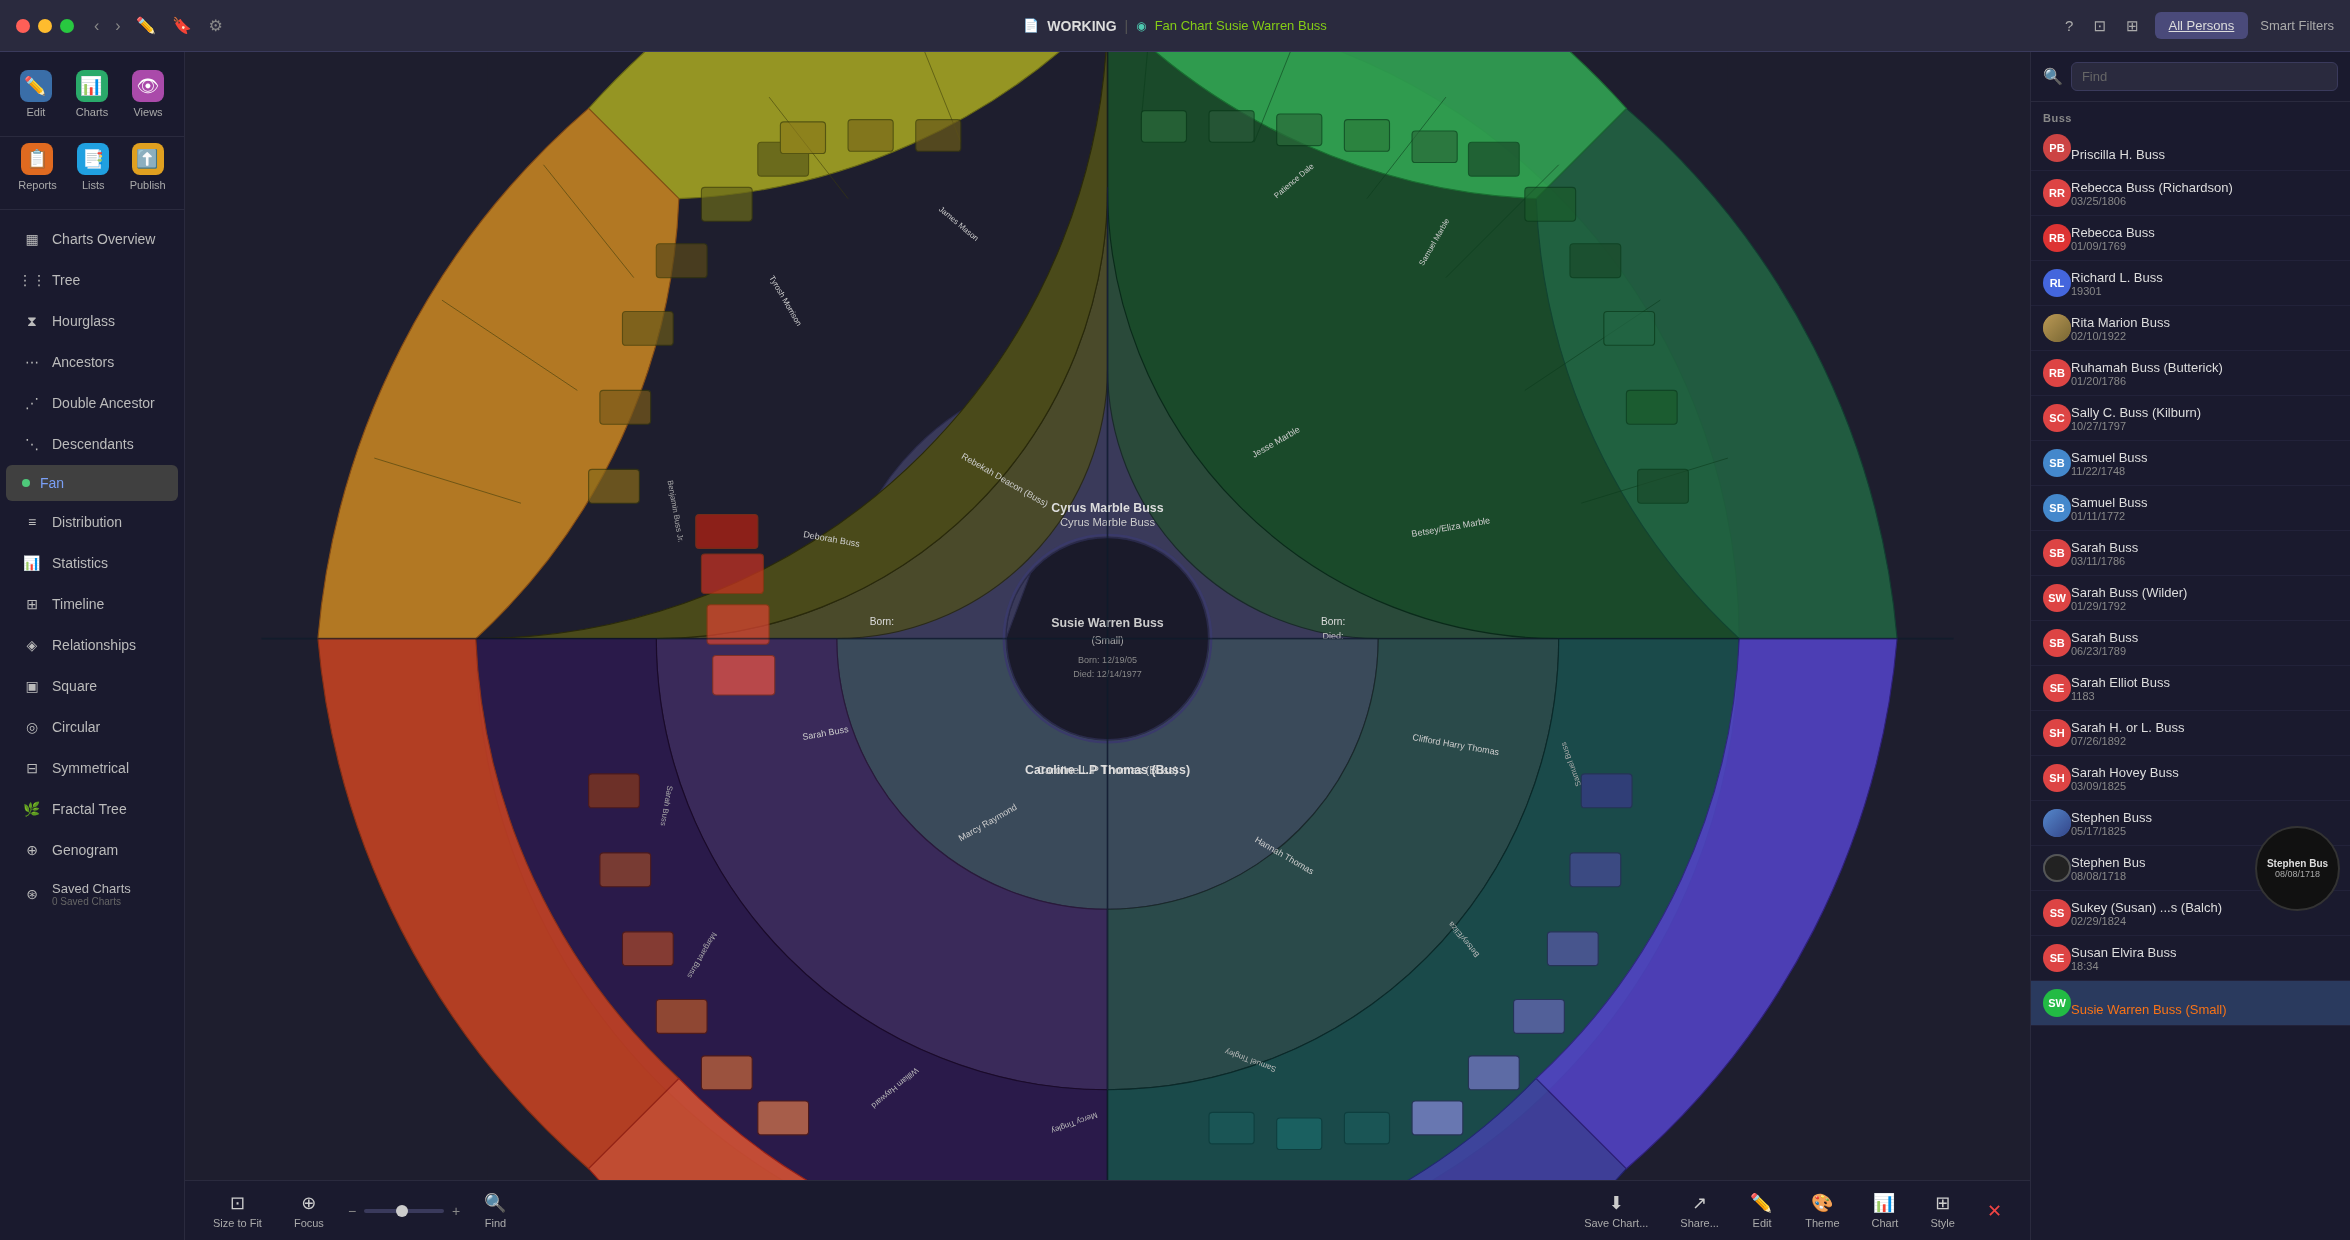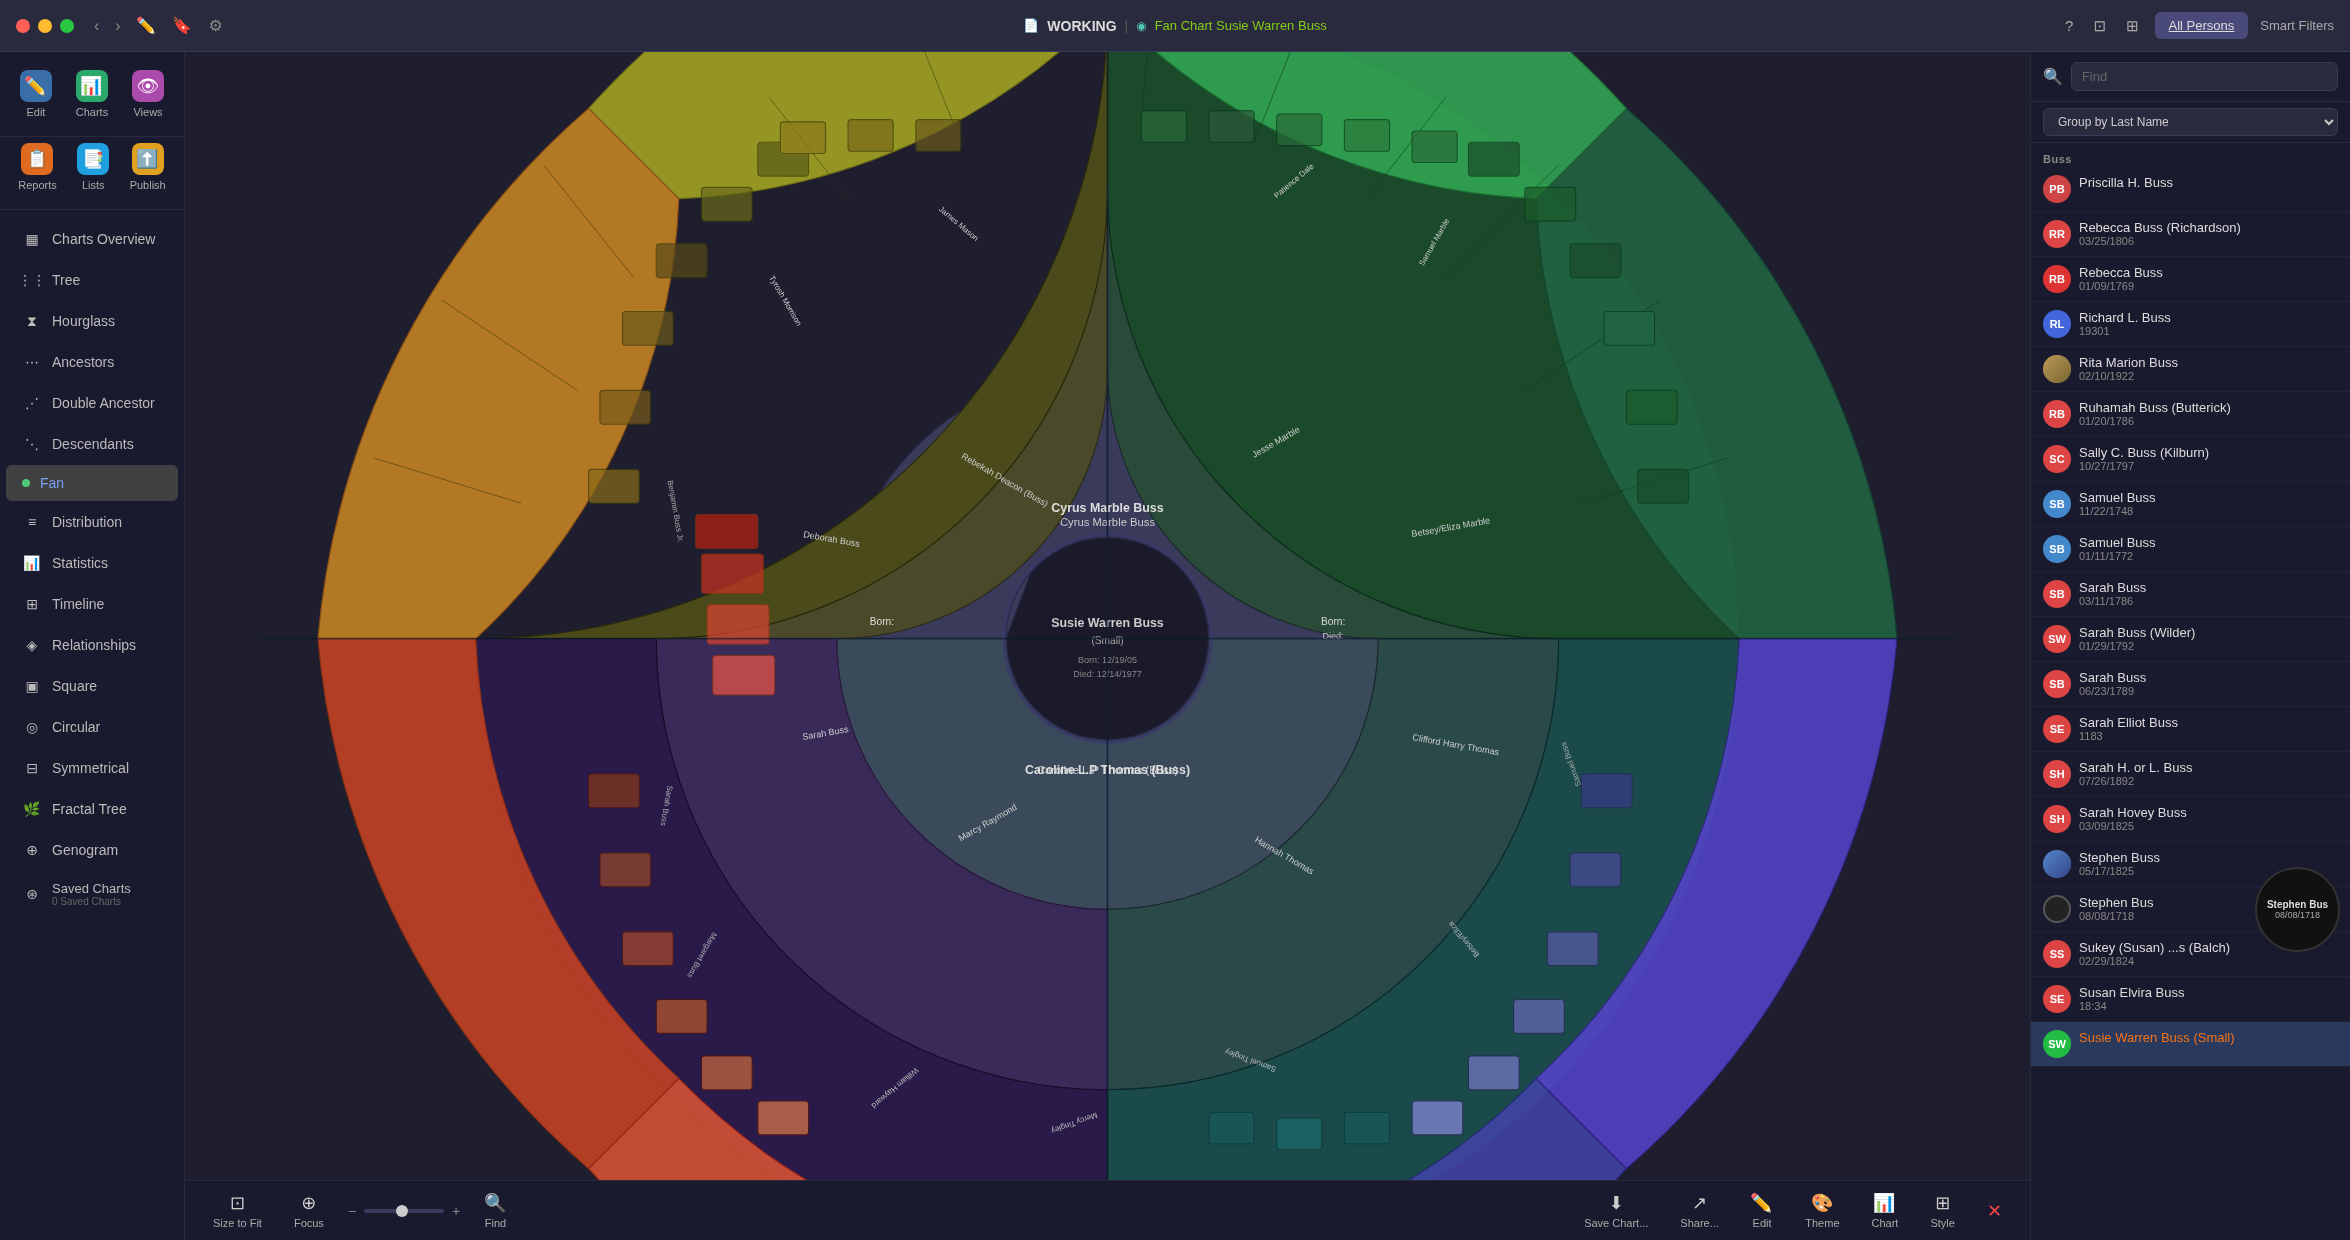--- a/index.html
+++ b/index.html
@@ -738,13 +738,6 @@
       <span style="color:#888;">🔍</span>
       <input class="search-input" type="text" placeholder="Find" style="">
     </div>
-    <div class="right-group">
-      <select class="group-select">
-        <option>Group by Last Name</option>
-        <option>Group by First Name</option>
-        <option>No Grouping</option>
-      </select>
-    </div>
 
     <div class="persons-list">
       <div class="section-label">Buss</div>

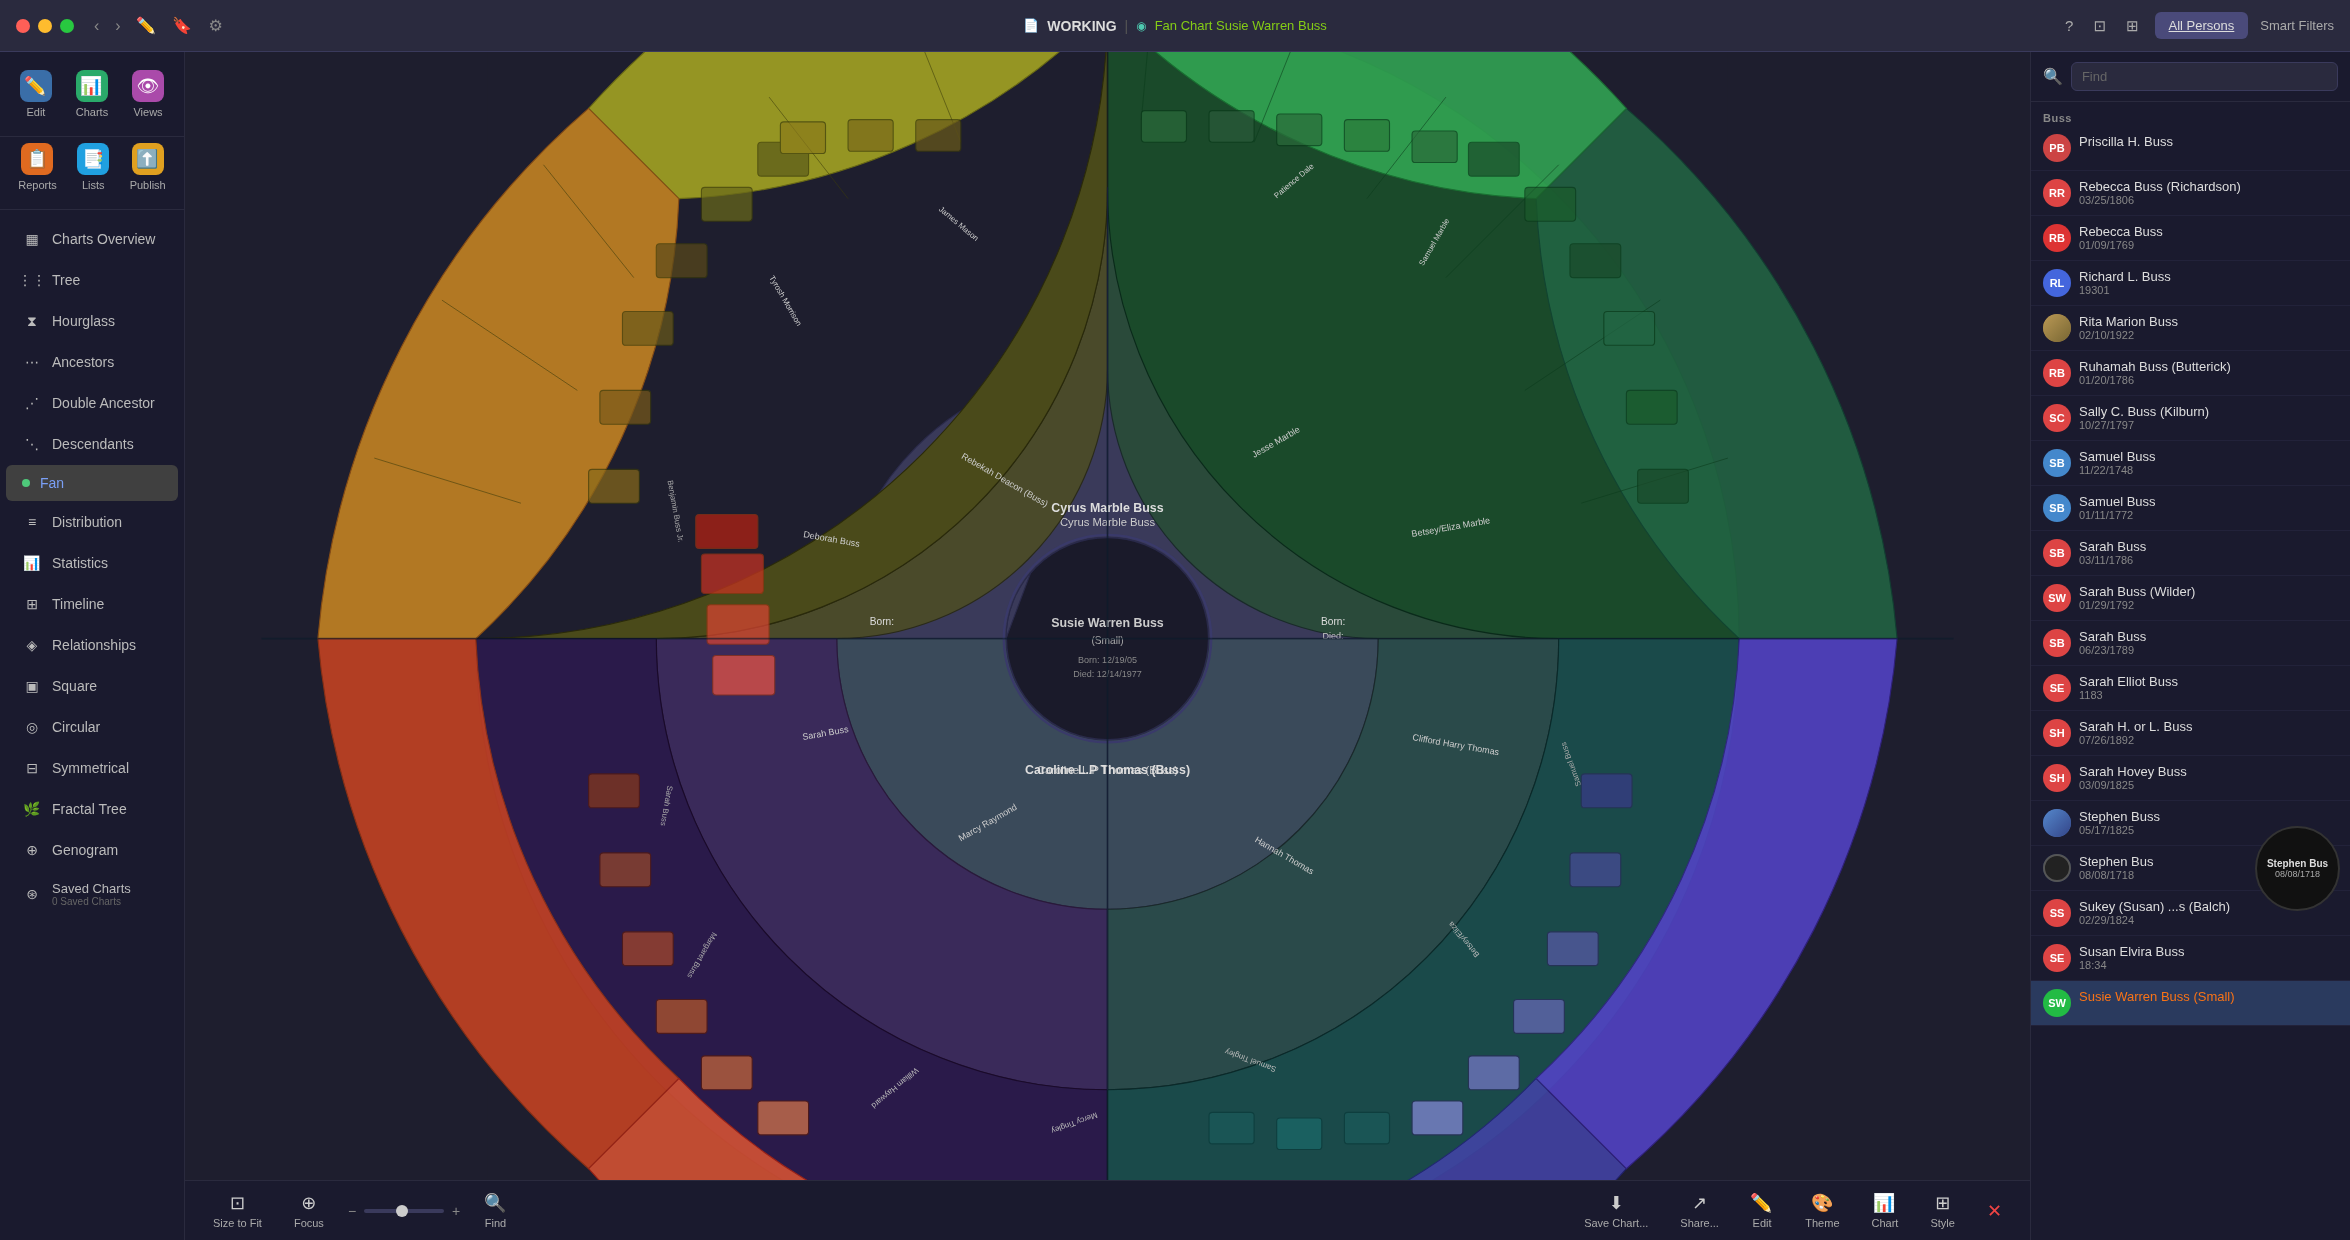--- a/index.html
+++ b/index.html
@@ -326,8 +326,8 @@
 
     .person-item {
       display: flex;
-      align-items: flex-start;
-      gap: 8px;
+      align-items: flex-end;
+      gap: 0;
       padding: 8px 12px;
       cursor: pointer;
       border-bottom: 1px solid #22223a;

